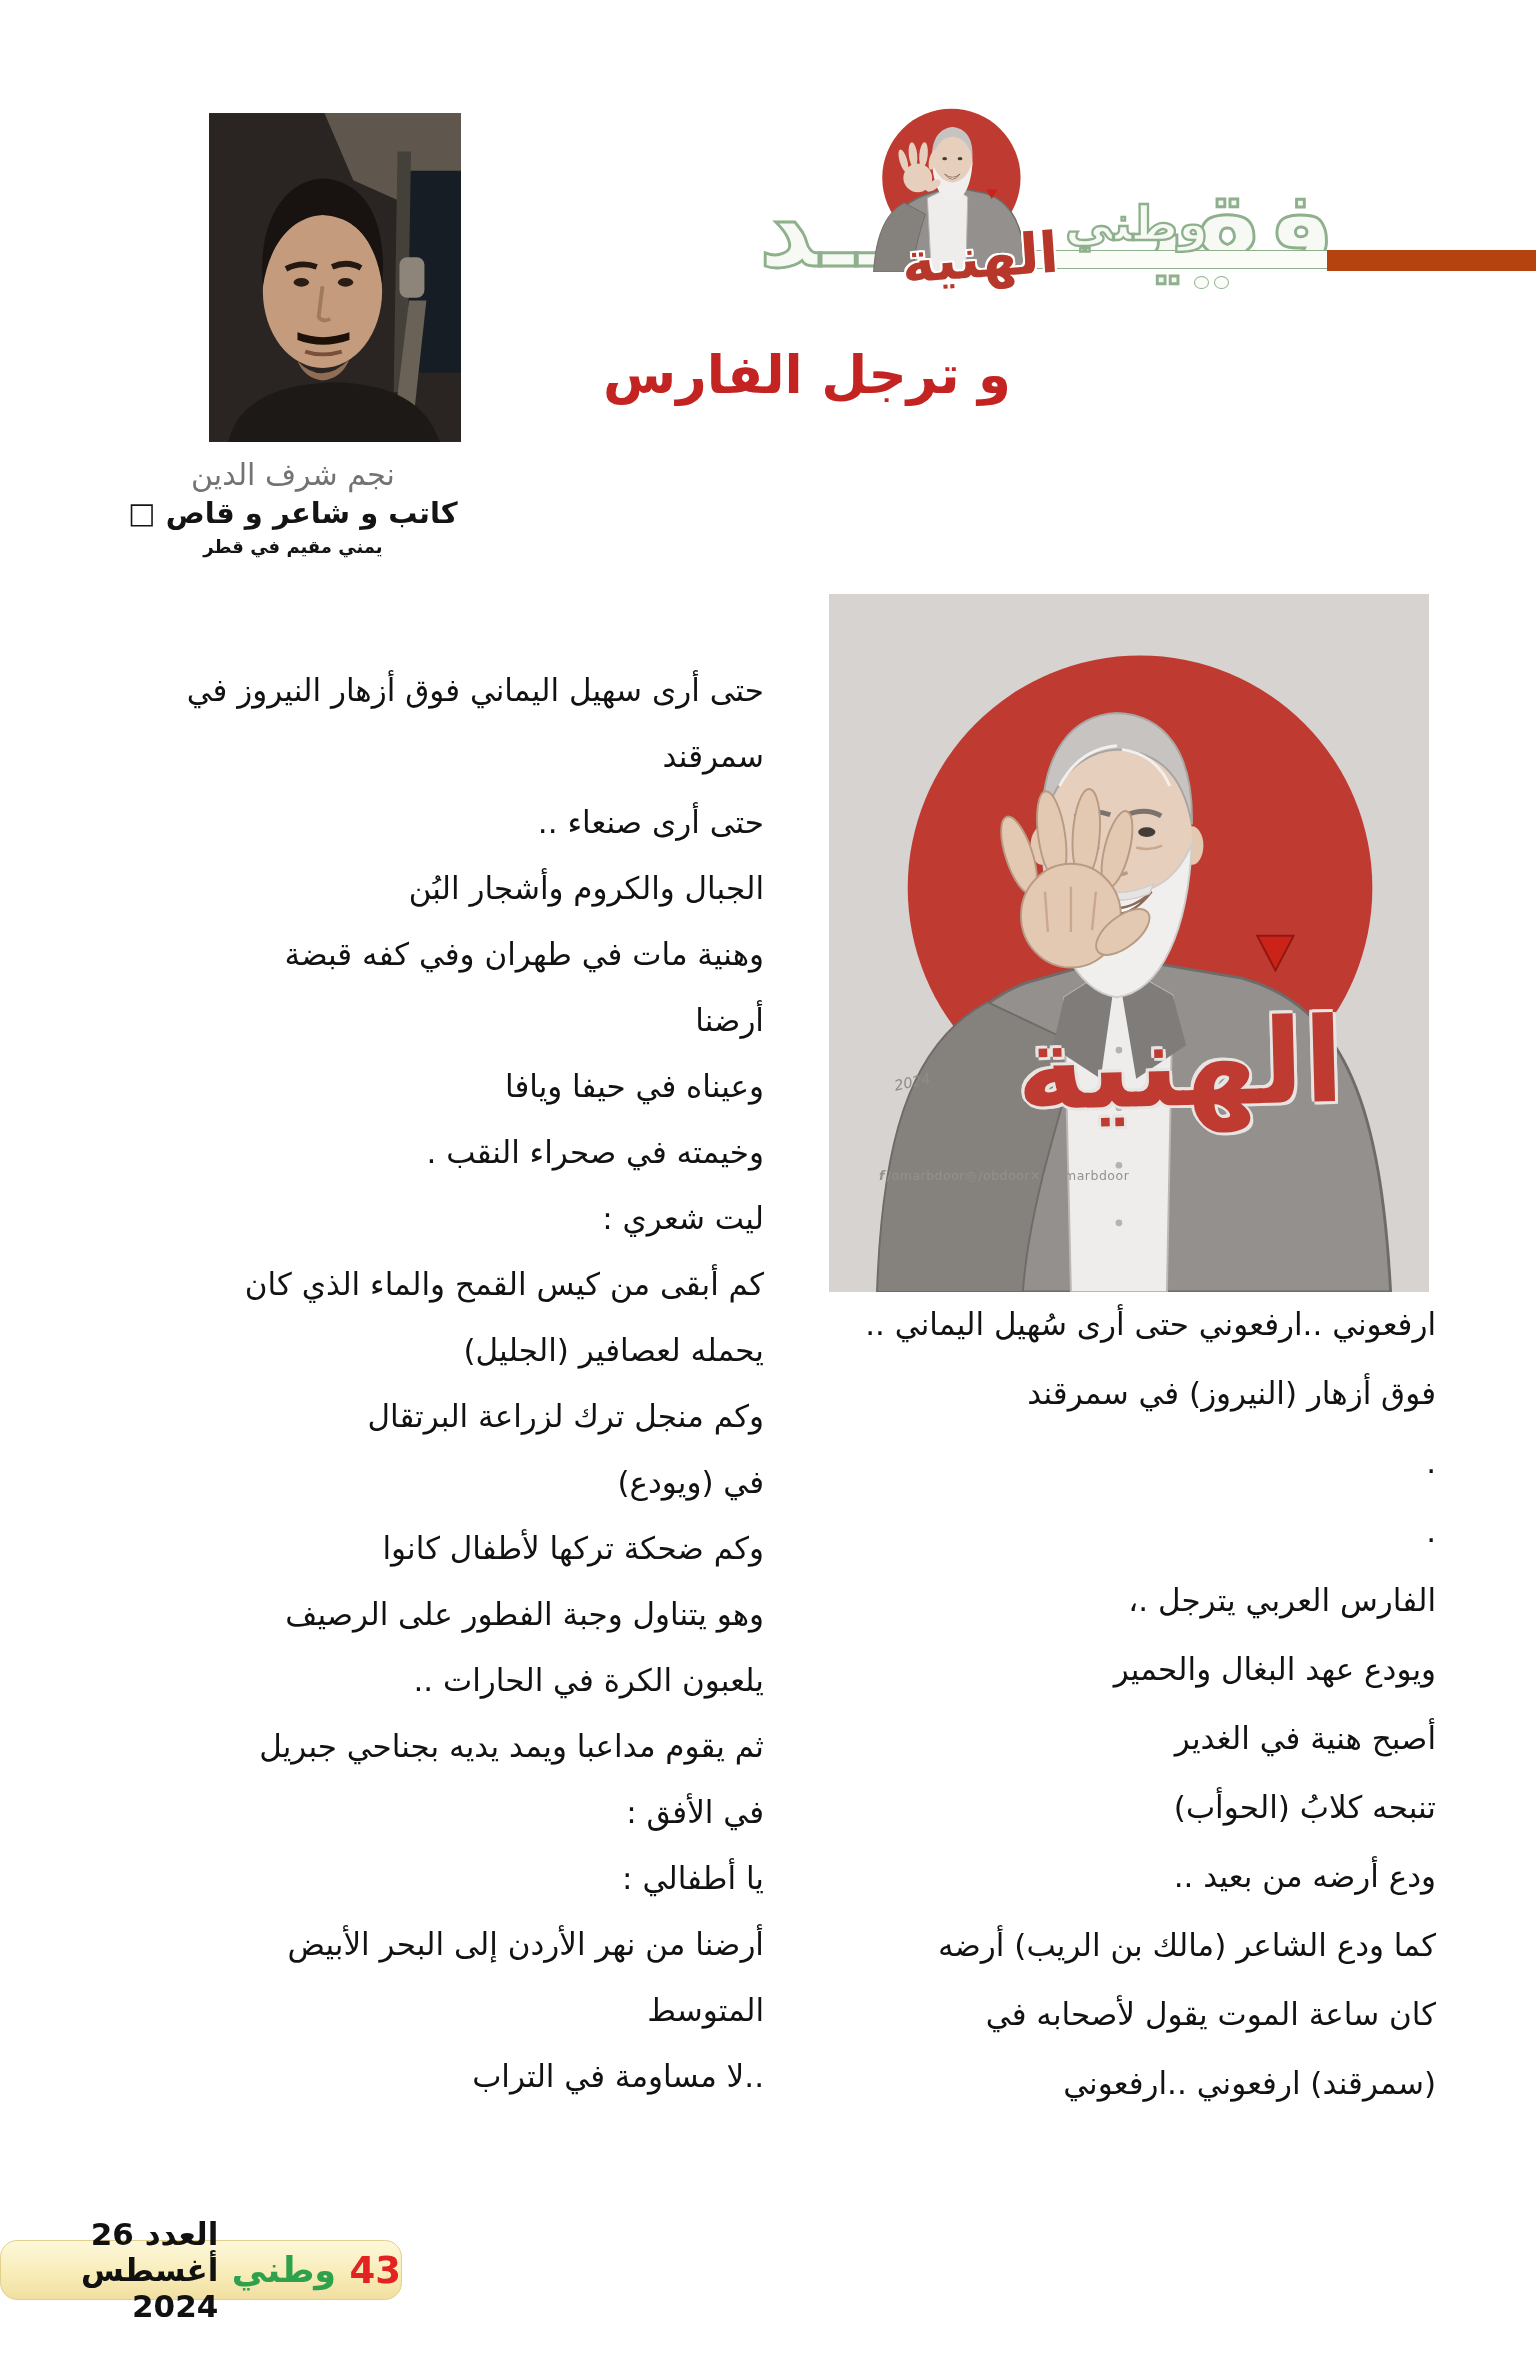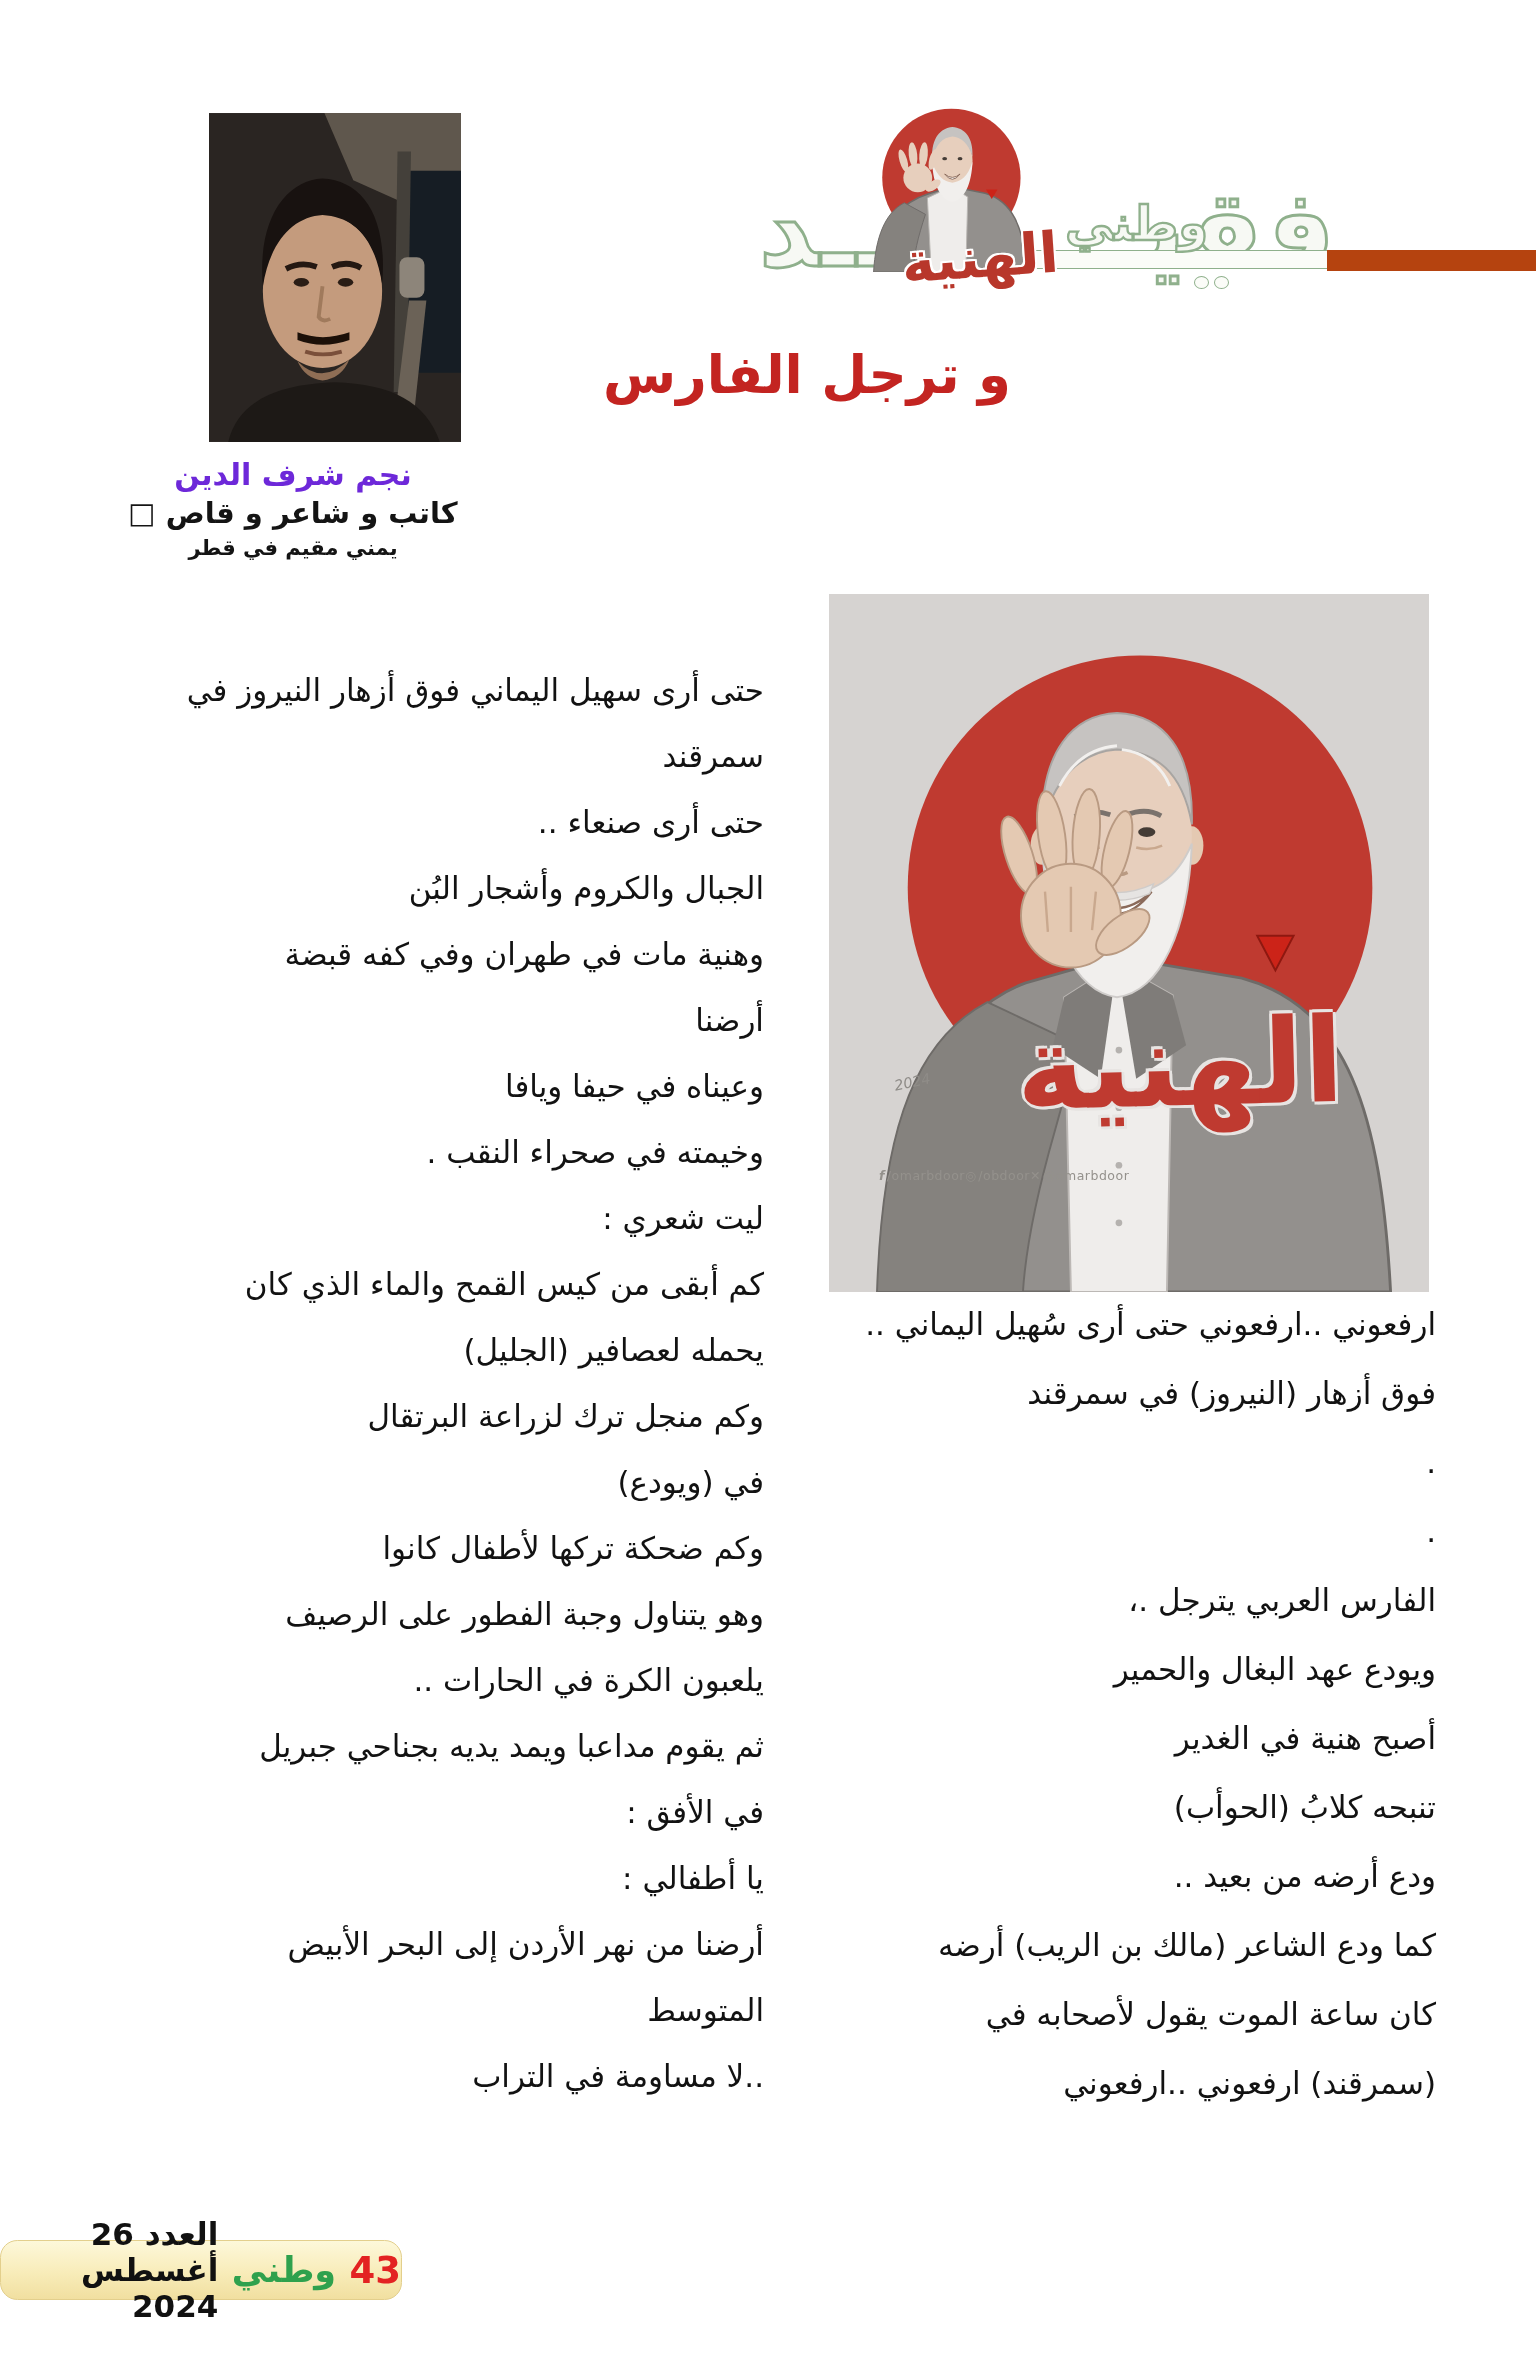--- a/index.html
+++ b/index.html
@@ -39,7 +39,7 @@
   
   #author-block { position:absolute; left:125px; top:113px; width:336px; text-align:center; }
   #author-photo { width:252px; margin-left:32px; display:block; }
-  .author-name { margin-top:15.4px; font-size:30px; font-weight:bold; color:#6d28d9; letter-spacing:1px; }
+  .author-name { margin-top:15.4px; font-size:30px; font-weight:normal; color:#737373; letter-spacing:1px; }
   .author-role { margin-top:3.8px; font-size:29px; font-weight:bold; color:#141414; }
   .author-residence { margin-top:5.8px; font-size:21px; font-weight:bold; color:#141414; }
 

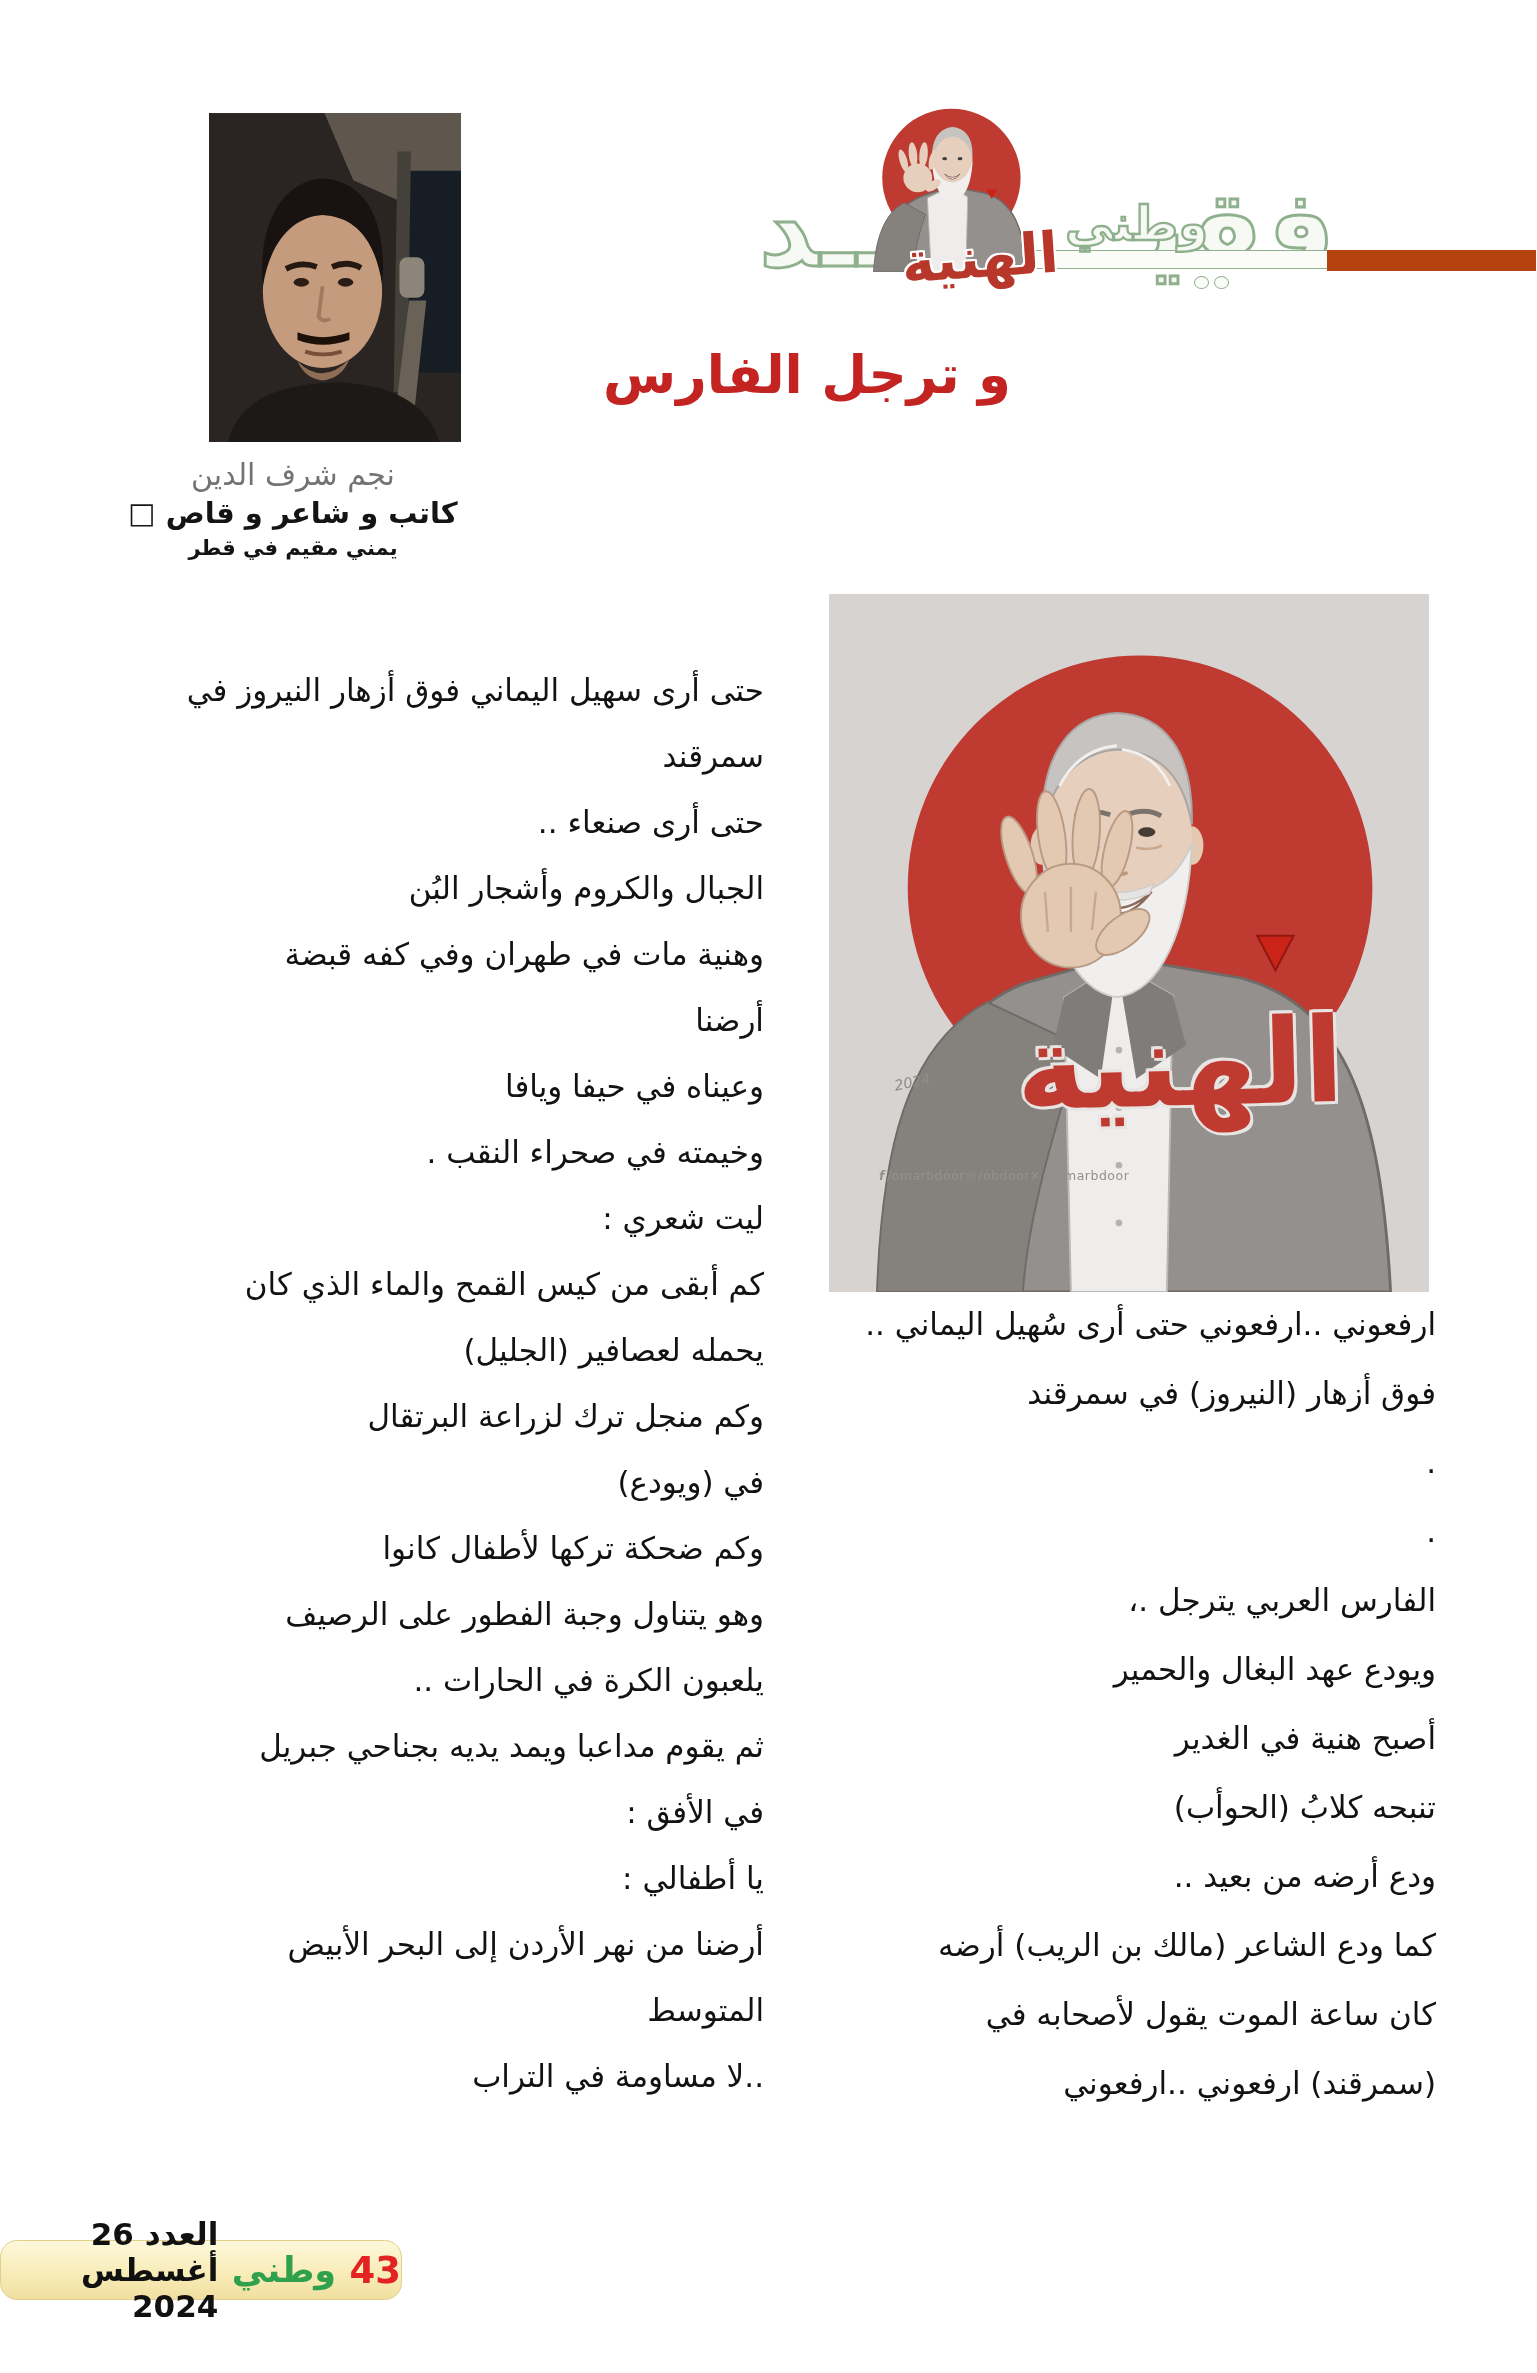--- a/index.html
+++ b/index.html
@@ -41,7 +41,7 @@
   #author-photo { width:252px; margin-left:32px; display:block; }
   .author-name { margin-top:15.4px; font-size:30px; font-weight:normal; color:#737373; letter-spacing:1px; }
   .author-role { margin-top:3.8px; font-size:29px; font-weight:bold; color:#141414; }
-  .author-residence { margin-top:5.8px; font-size:21px; font-weight:bold; color:#141414; }
+  .author-residence { margin-top:5.8px; font-size:18px; font-weight:bold; color:#141414; }
 
   
   #article-title {

